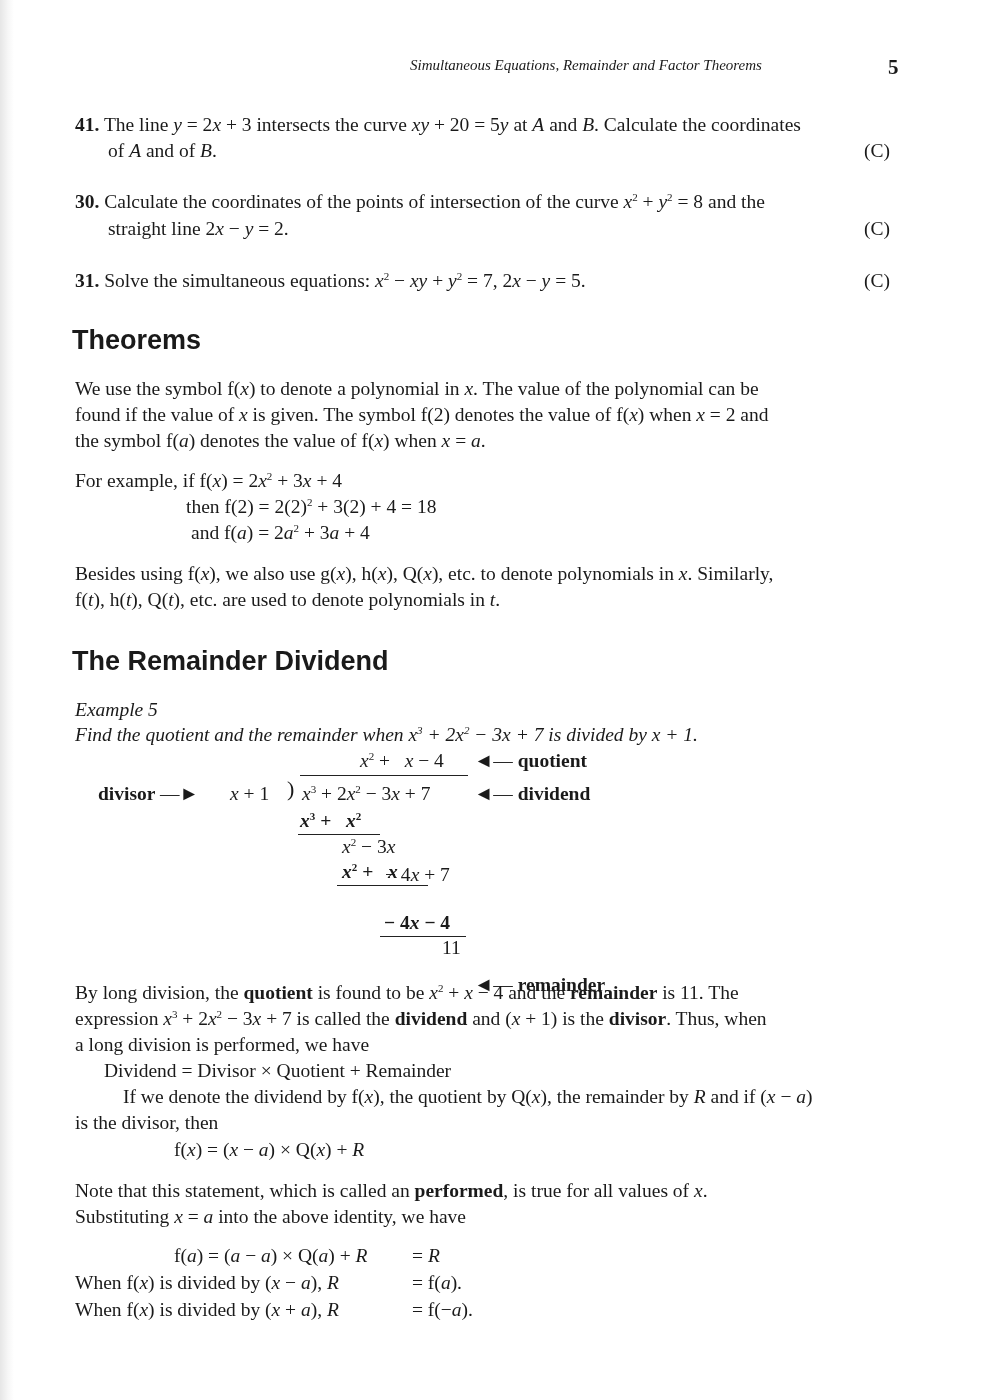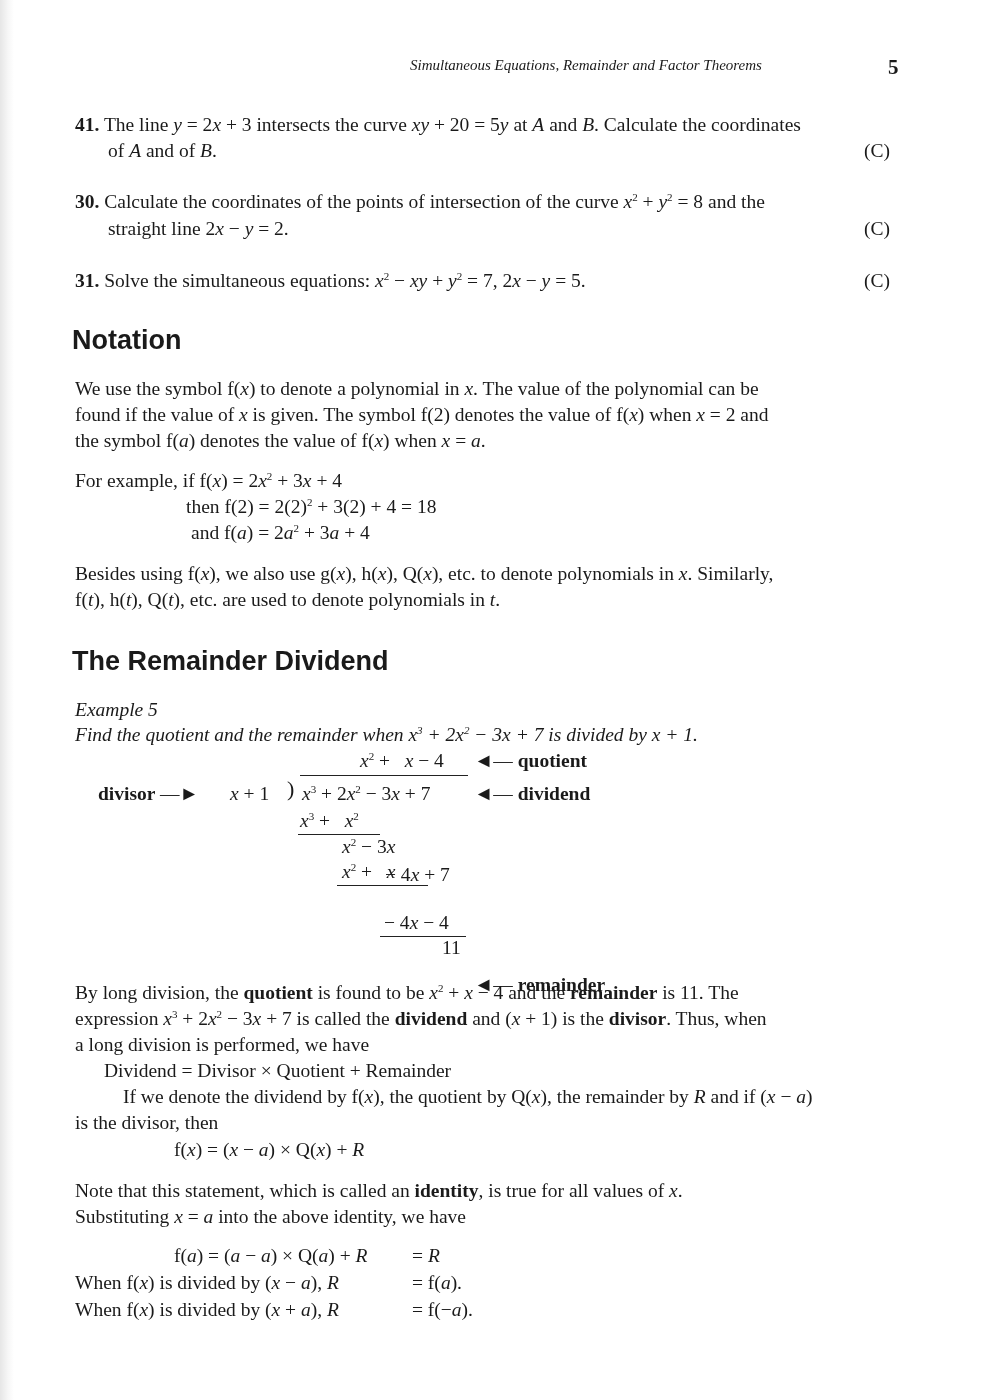--- a/index.html
+++ b/index.html
@@ -63,7 +63,7 @@
   <div class="abs body-text" style="left:864px; top:268px;">(C)</div>
 </div>
 
-<div class="abs heading" style="left:72px; top:325px;">Notation</div>
+<div class="abs heading" style="left:72px; top:325px;">Theorems</div>
 
 <div>
   <div class="abs body-text" style="left:75px; top:376px;">We use the symbol f(<span class="it">x</span>) to denote a polynomial in <span class="it">x</span>. The value of the polynomial can be</div>

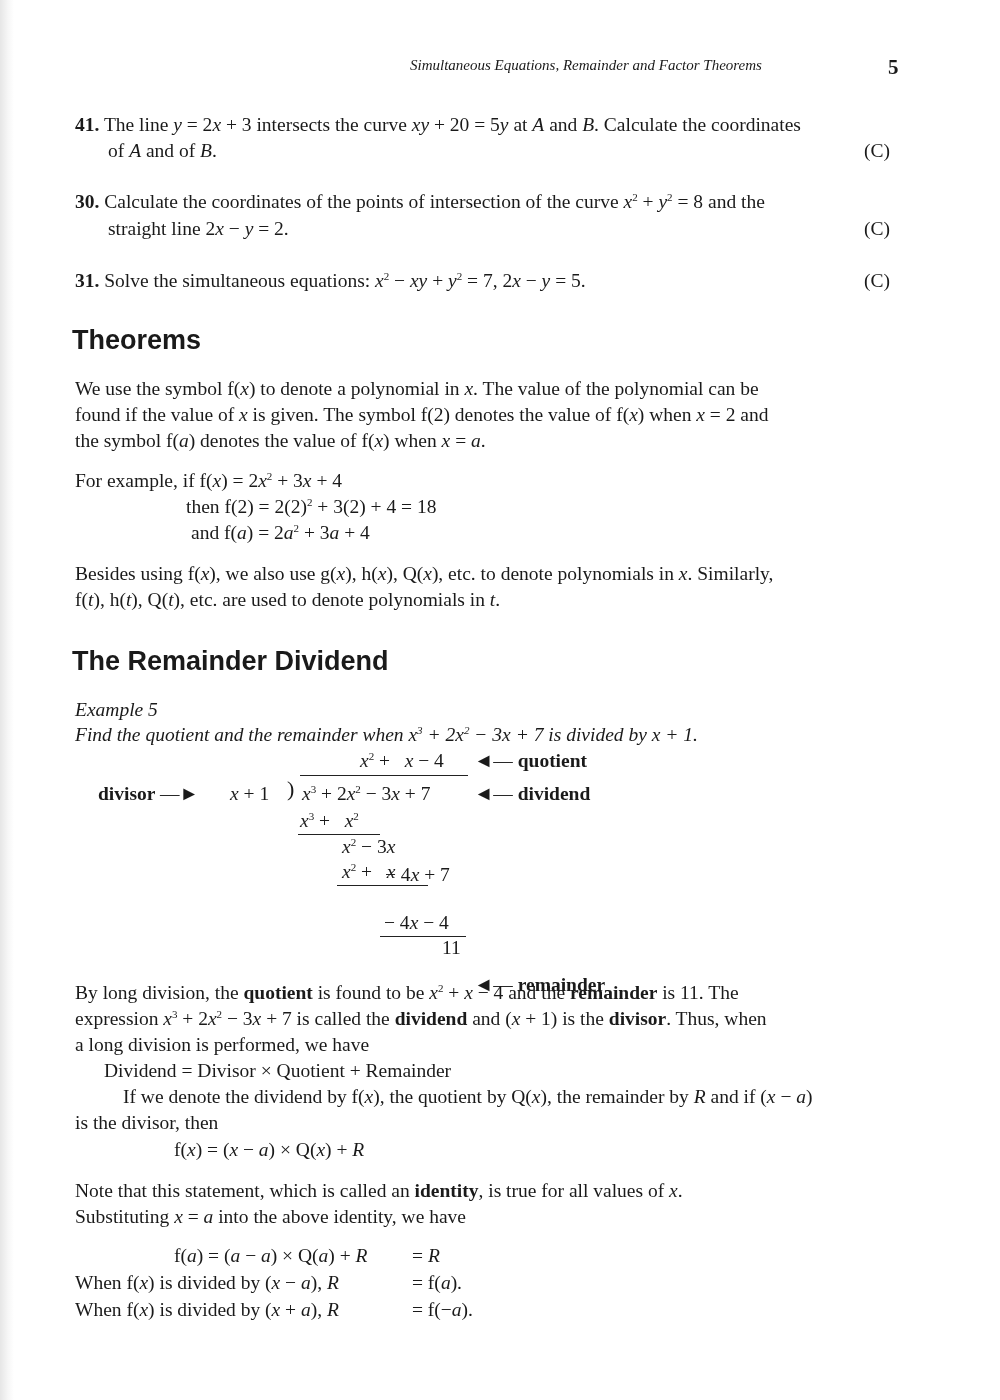--- a/index.html
+++ b/index.html
@@ -22,7 +22,7 @@
   .it { font-style: italic; }
   .b { font-weight: bold; }
   sup { font-size: 11px; vertical-align: 7px; line-height: 0; }
-  .ul { border-bottom: 1.5px solid #222; }
+  .ul { border-bottom: 1.5px solid #222; font-weight: bold; }
   .arrow { display: inline-block; font-weight: normal; }
   .div-bracket {
     position: absolute; border-top: 1.5px solid #222;

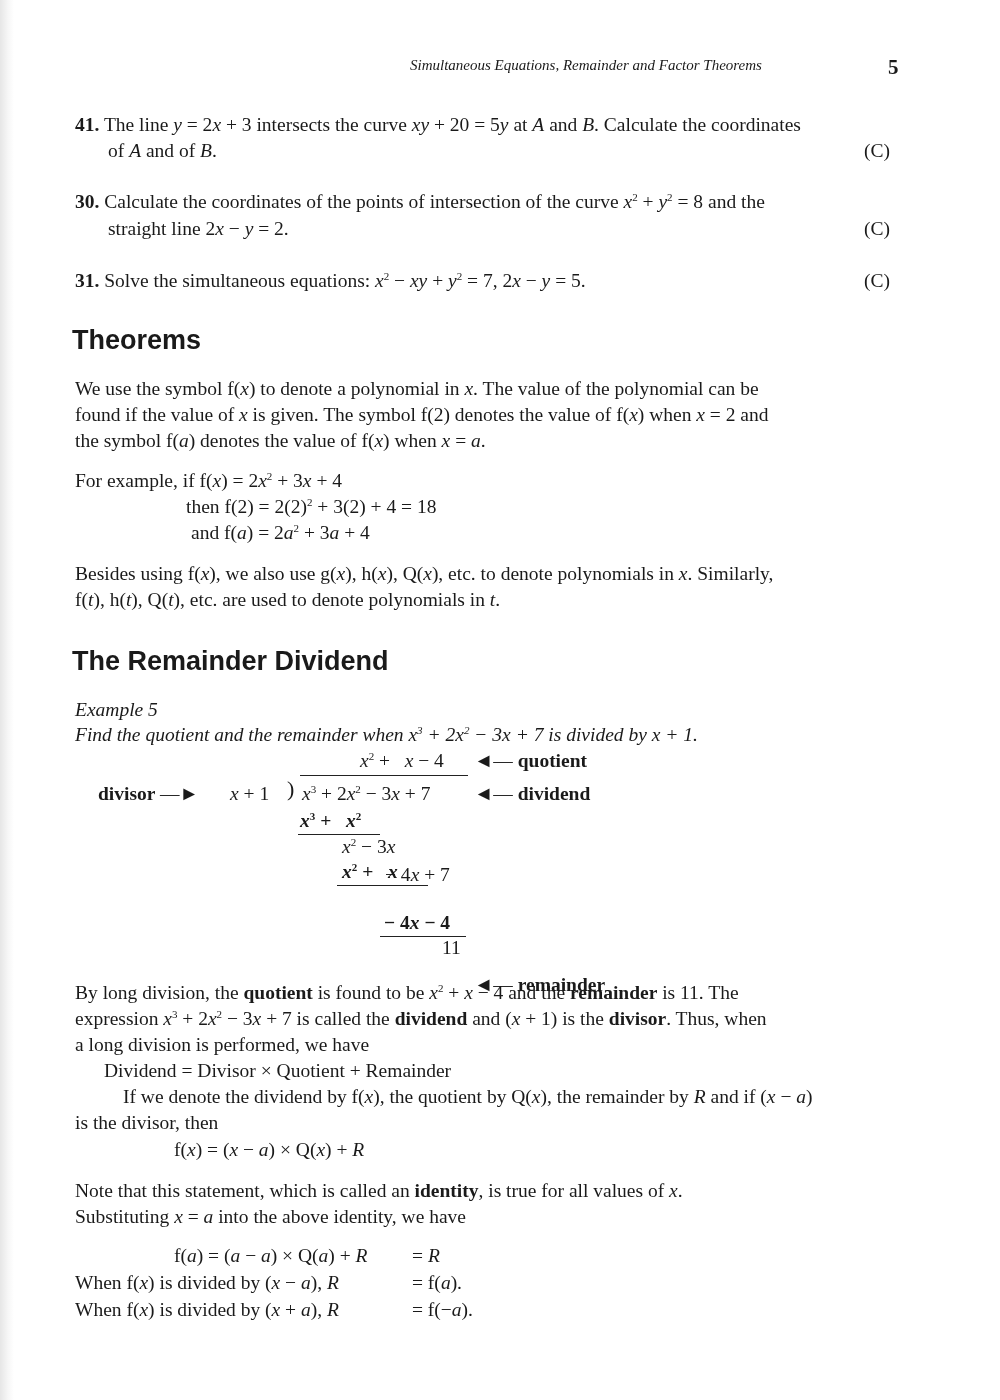--- a/index.html
+++ b/index.html
@@ -119,7 +119,7 @@
 </div>
 
 <div>
-  <div class="abs body-text" style="left:75px; top:1178px;">Note that this statement, which is called an <span class="b">identity</span>, is true for all values of <span class="it">x</span>.</div>
+  <div class="abs body-text" style="left:75px; top:1178px;">Note that this statement, which is called an <span class="b">performed</span>, is true for all values of <span class="it">x</span>.</div>
   <div class="abs body-text" style="left:75px; top:1204px;">Substituting <span class="it">x</span> = <span class="it">a</span> into the above identity, we have</div>
 
   <div class="abs body-text" style="left:174px; top:1243px;">f(<span class="it">a</span>) = (<span class="it">a</span> − <span class="it">a</span>) × Q(<span class="it">a</span>) + <span class="it">R</span></div>

